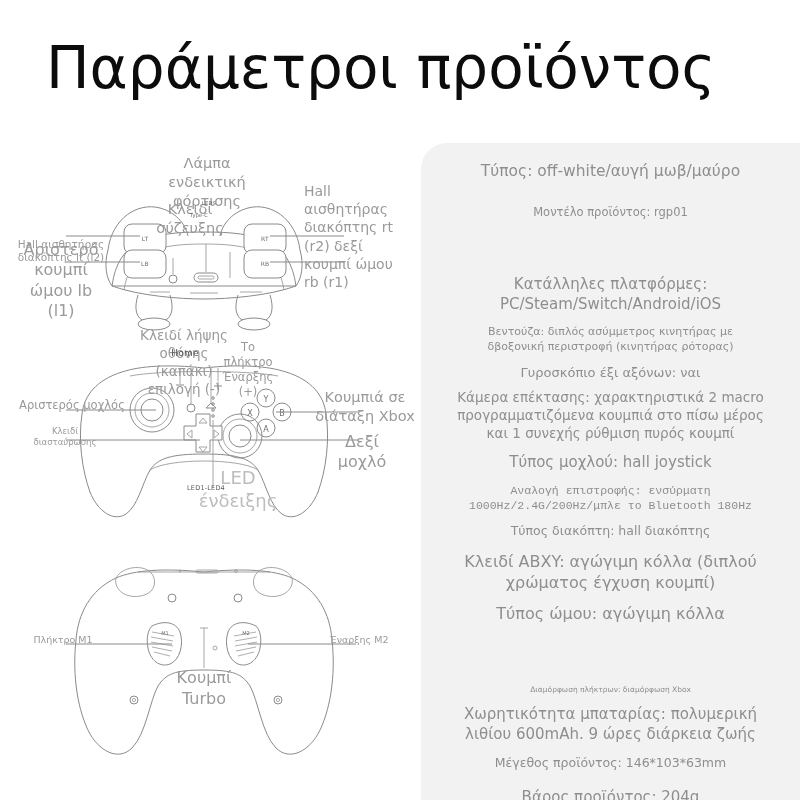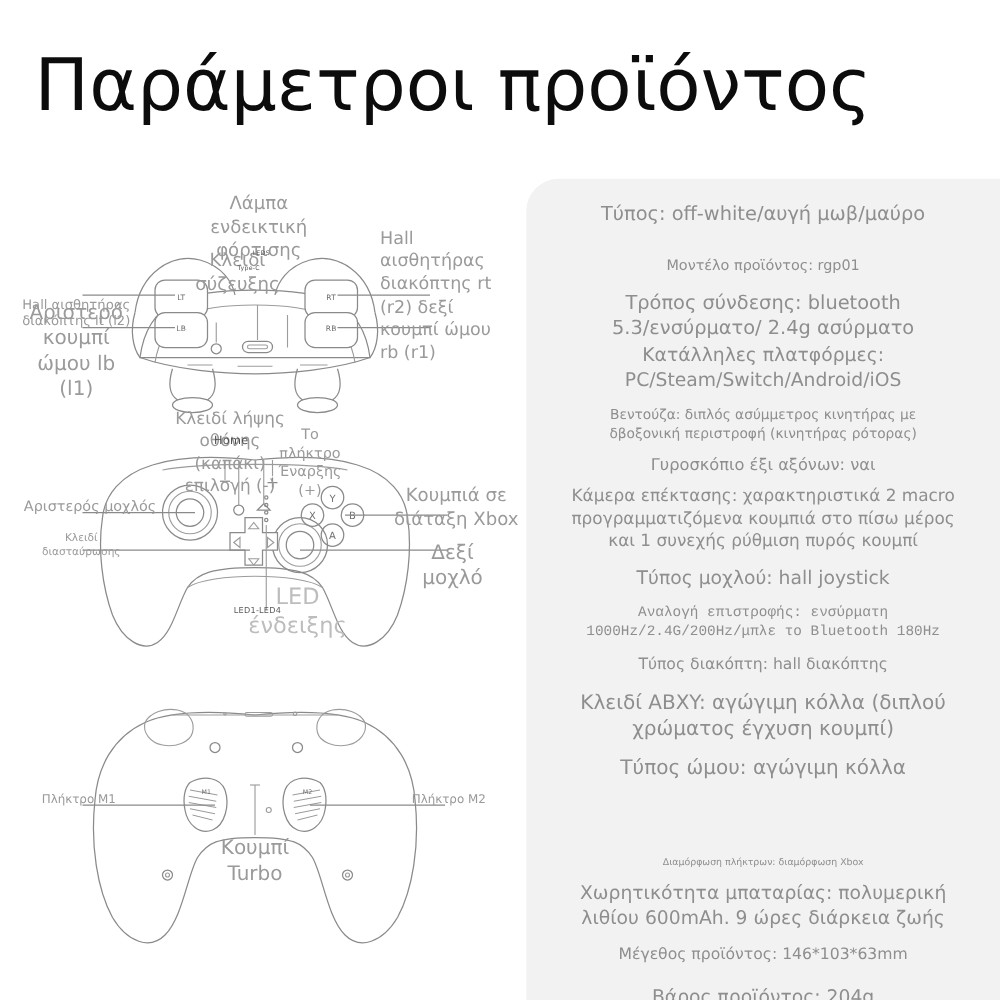--- a/index.html
+++ b/index.html
@@ -15,12 +15,13 @@
   .page-title {
     position: absolute;
     left: 0; top: 36px; width: 725px;
-    text-align: center;
+    text-align: left;
     font-size: 58px;
     line-height: 64px;
     color: #0c0c0c;
     letter-spacing: 0px;
     font-weight: 400;
+    padding-left: 46px;
   }
 
   

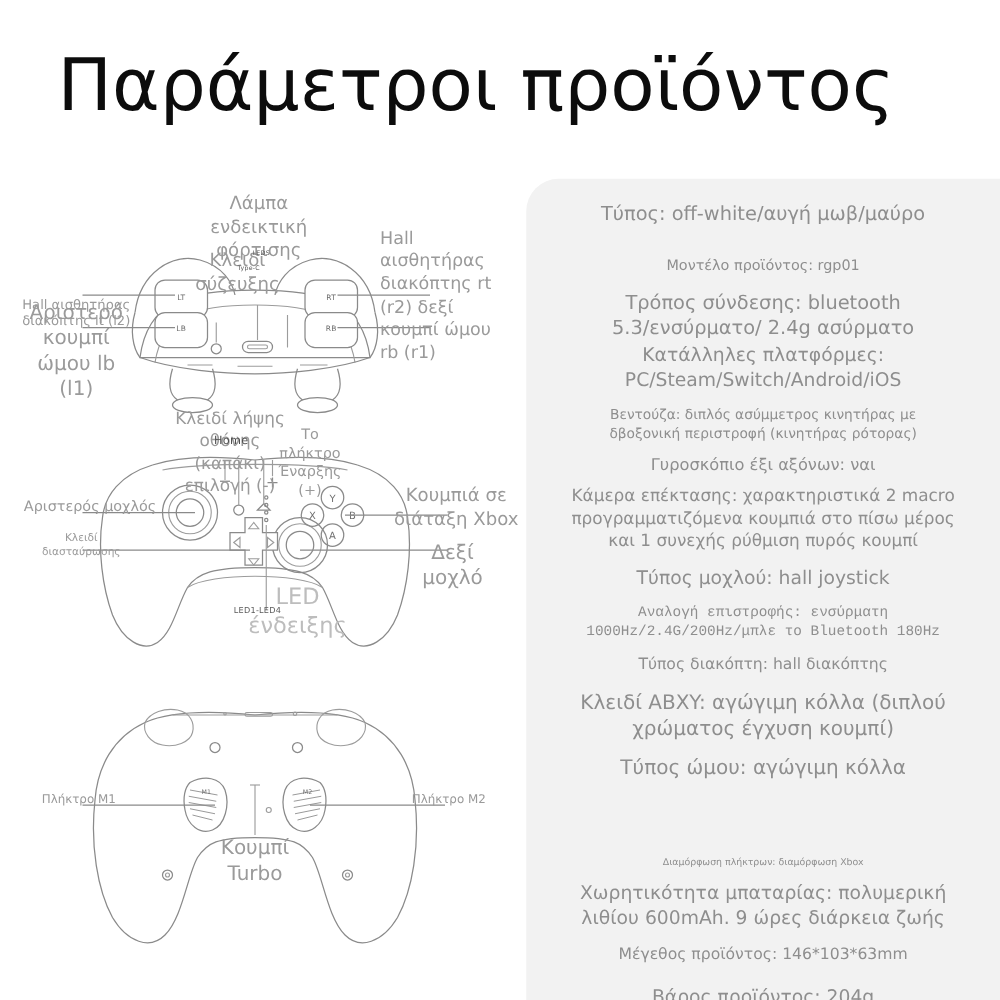--- a/index.html
+++ b/index.html
@@ -296,8 +296,6 @@
     <div class="spec-list" id="spec-list">
         <div class="spec-row" style="top: 18px; font-size: 15.5px; line-height: 20.46px; white-space: pre-line;">Τύπος: off-white/αυγή μωβ/μαύρο</div>
         <div class="spec-row" style="top: 62px; font-size: 11.5px; line-height: 15.18px; white-space: pre-line;">Μοντέλο προϊόντος: rgp01</div>
-        <div class="spec-row" style="top: 89px; font-size: 15.5px; line-height: 20.46px; white-space: pre-line;">Τρόπος σύνδεσης: bluetooth
-5.3/ενσύρματο/ 2.4g ασύρματο</div>
         <div class="spec-row" style="top: 132px; font-size: 15px; line-height: 19.8px; white-space: pre-line;">Κατάλληλες πλατφόρμες:
 PC/Steam/Switch/Android/iOS</div>
         <div class="spec-row" style="top: 182px; font-size: 11px; line-height: 14.52px; white-space: pre-line;">Βεντούζα: διπλός ασύμμετρος κινητήρας με

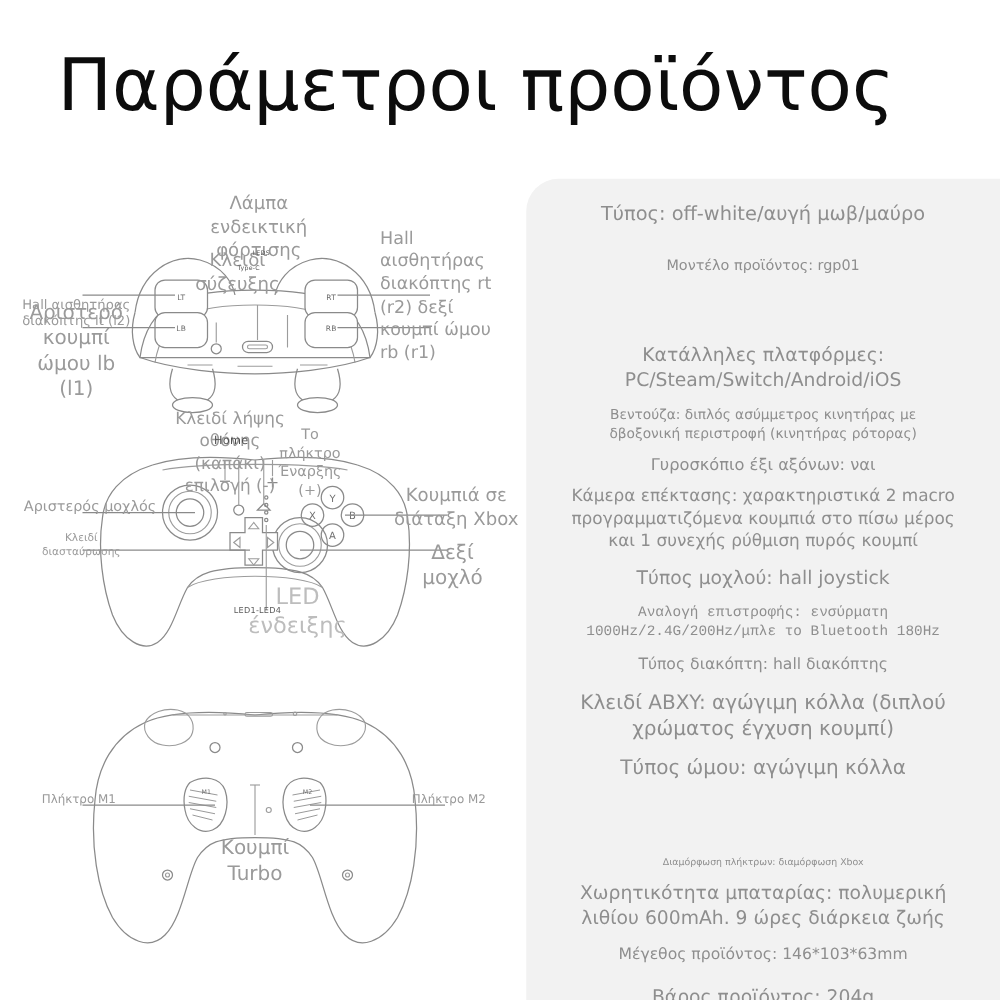--- a/index.html
+++ b/index.html
@@ -286,7 +286,7 @@
 
     <div class="dlabel" style="left:4px; top:494px; width:118px; font-size:9.5px;">Πλήκτρο M1</div>
 
-    <div class="dlabel" style="left:300px; top:494px; width:118px; font-size:9.5px;">Πλήκτρο M2</div>
+    <div class="dlabel" style="left:300px; top:494px; width:118px; font-size:9.5px;">Έναρξης M2</div>
 
     <div class="dlabel" style="left:154px; top:528px; width:100px; font-size:16px; line-height:1.3;">Κουμπί
 Turbo</div>

